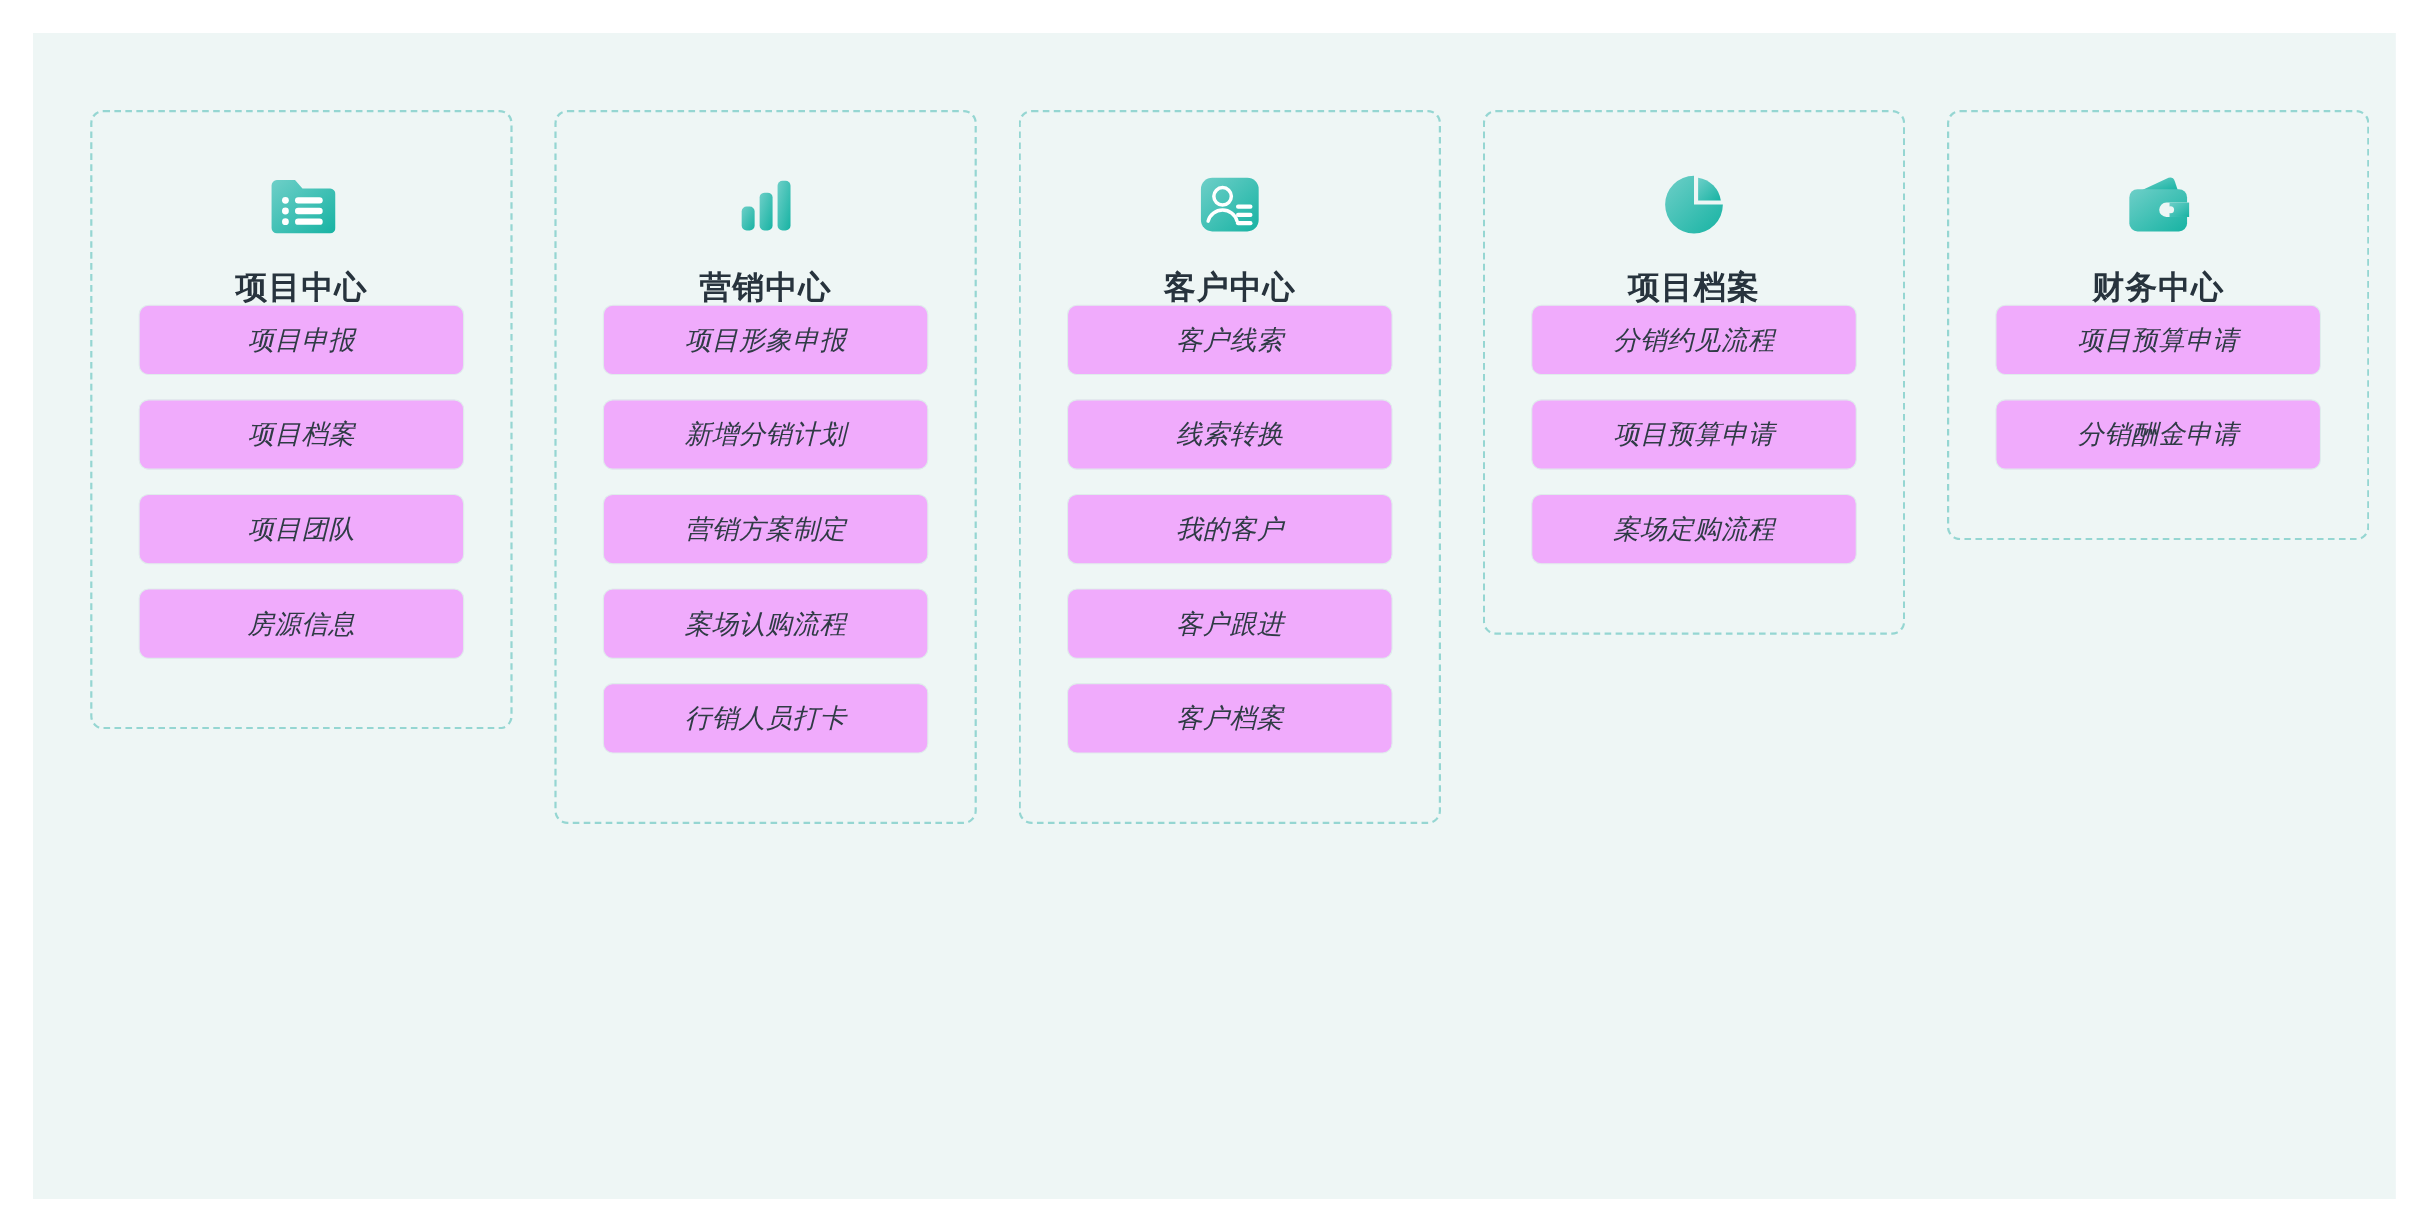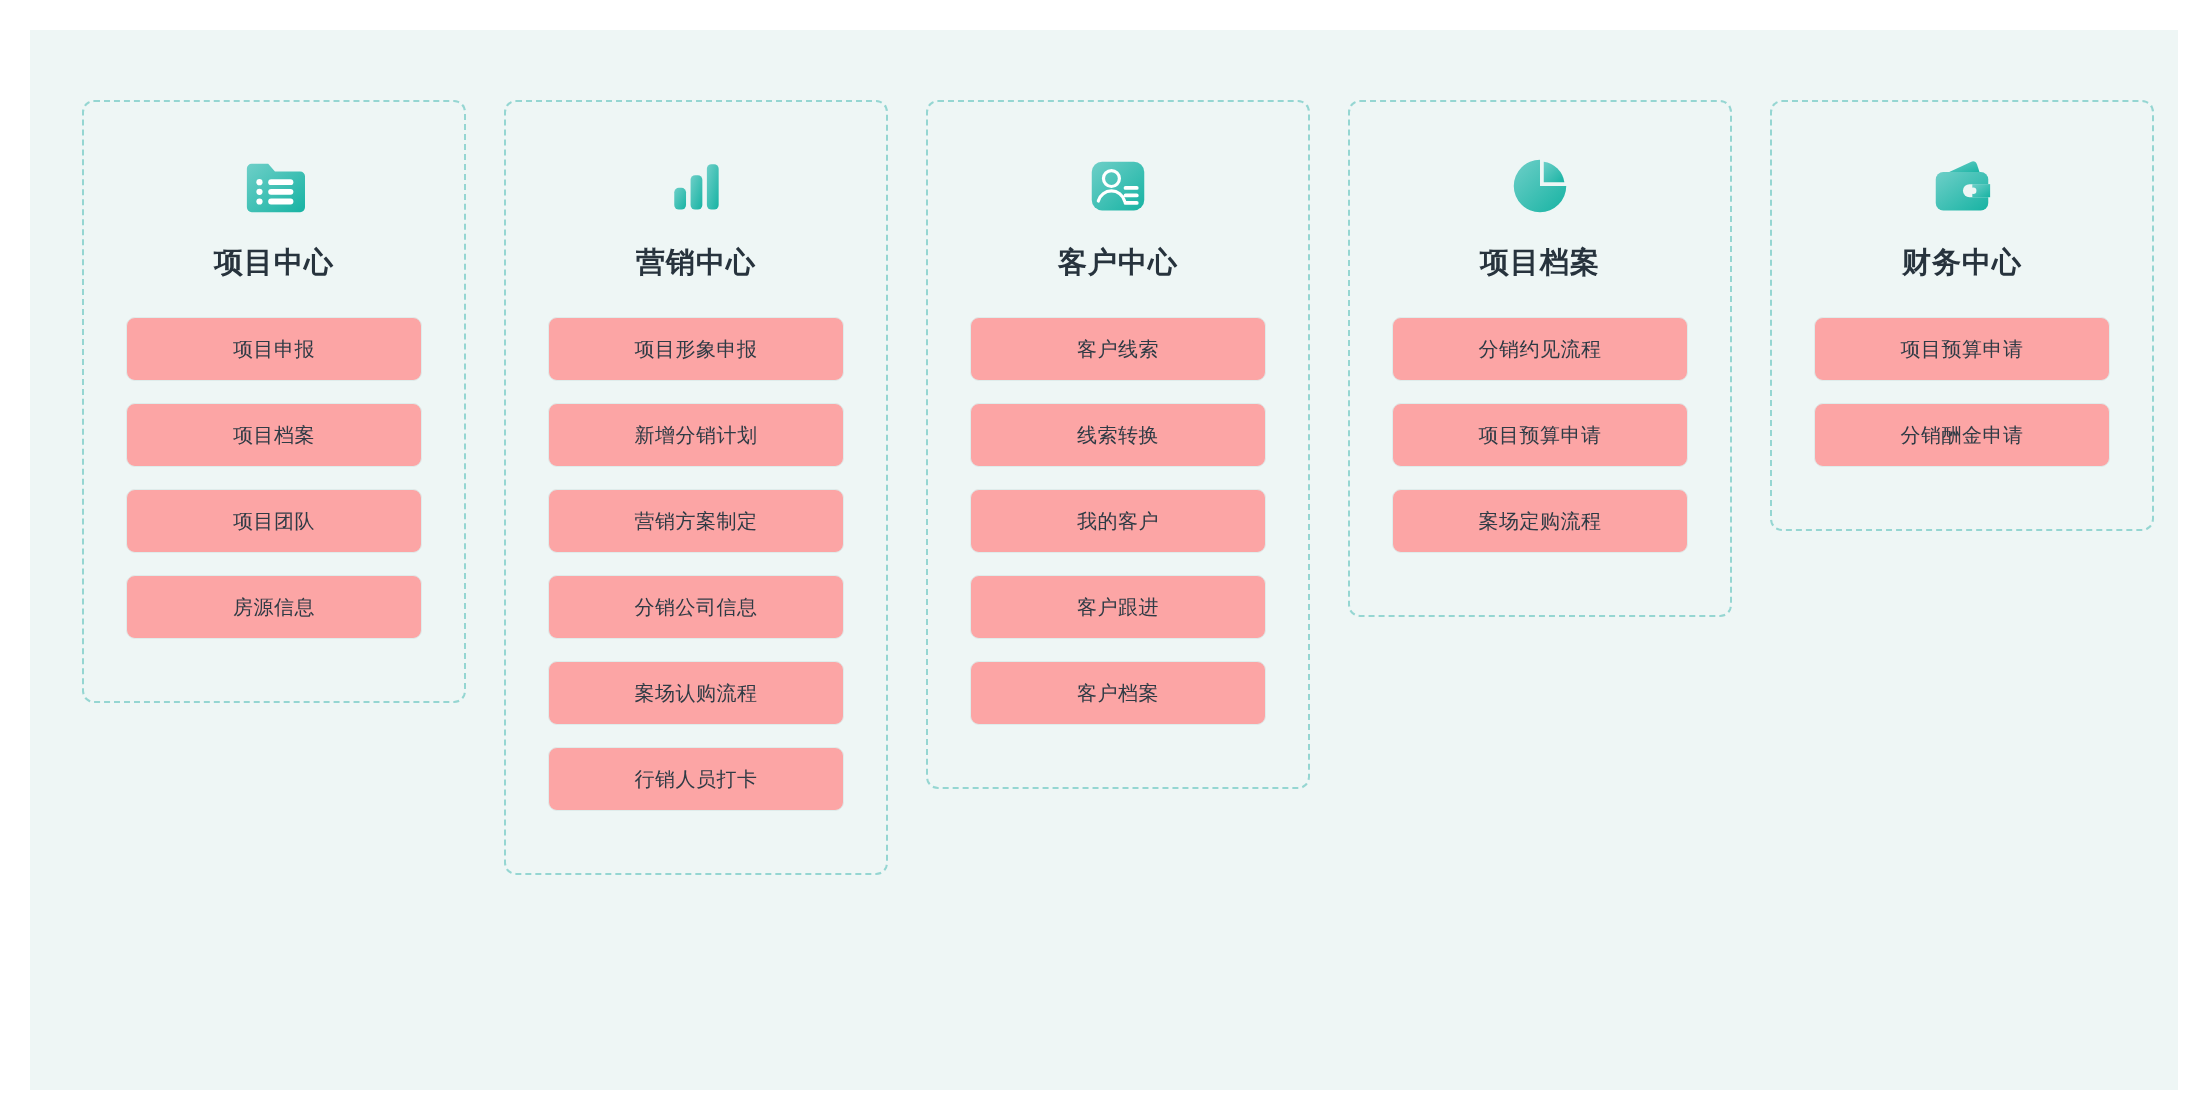--- a/index.html
+++ b/index.html
@@ -70,7 +70,6 @@
     font-weight: bold;
     color: #27333d;
     letter-spacing: 1px;
-    margin-bottom: 40px;
     line-height: 1;
   }
 

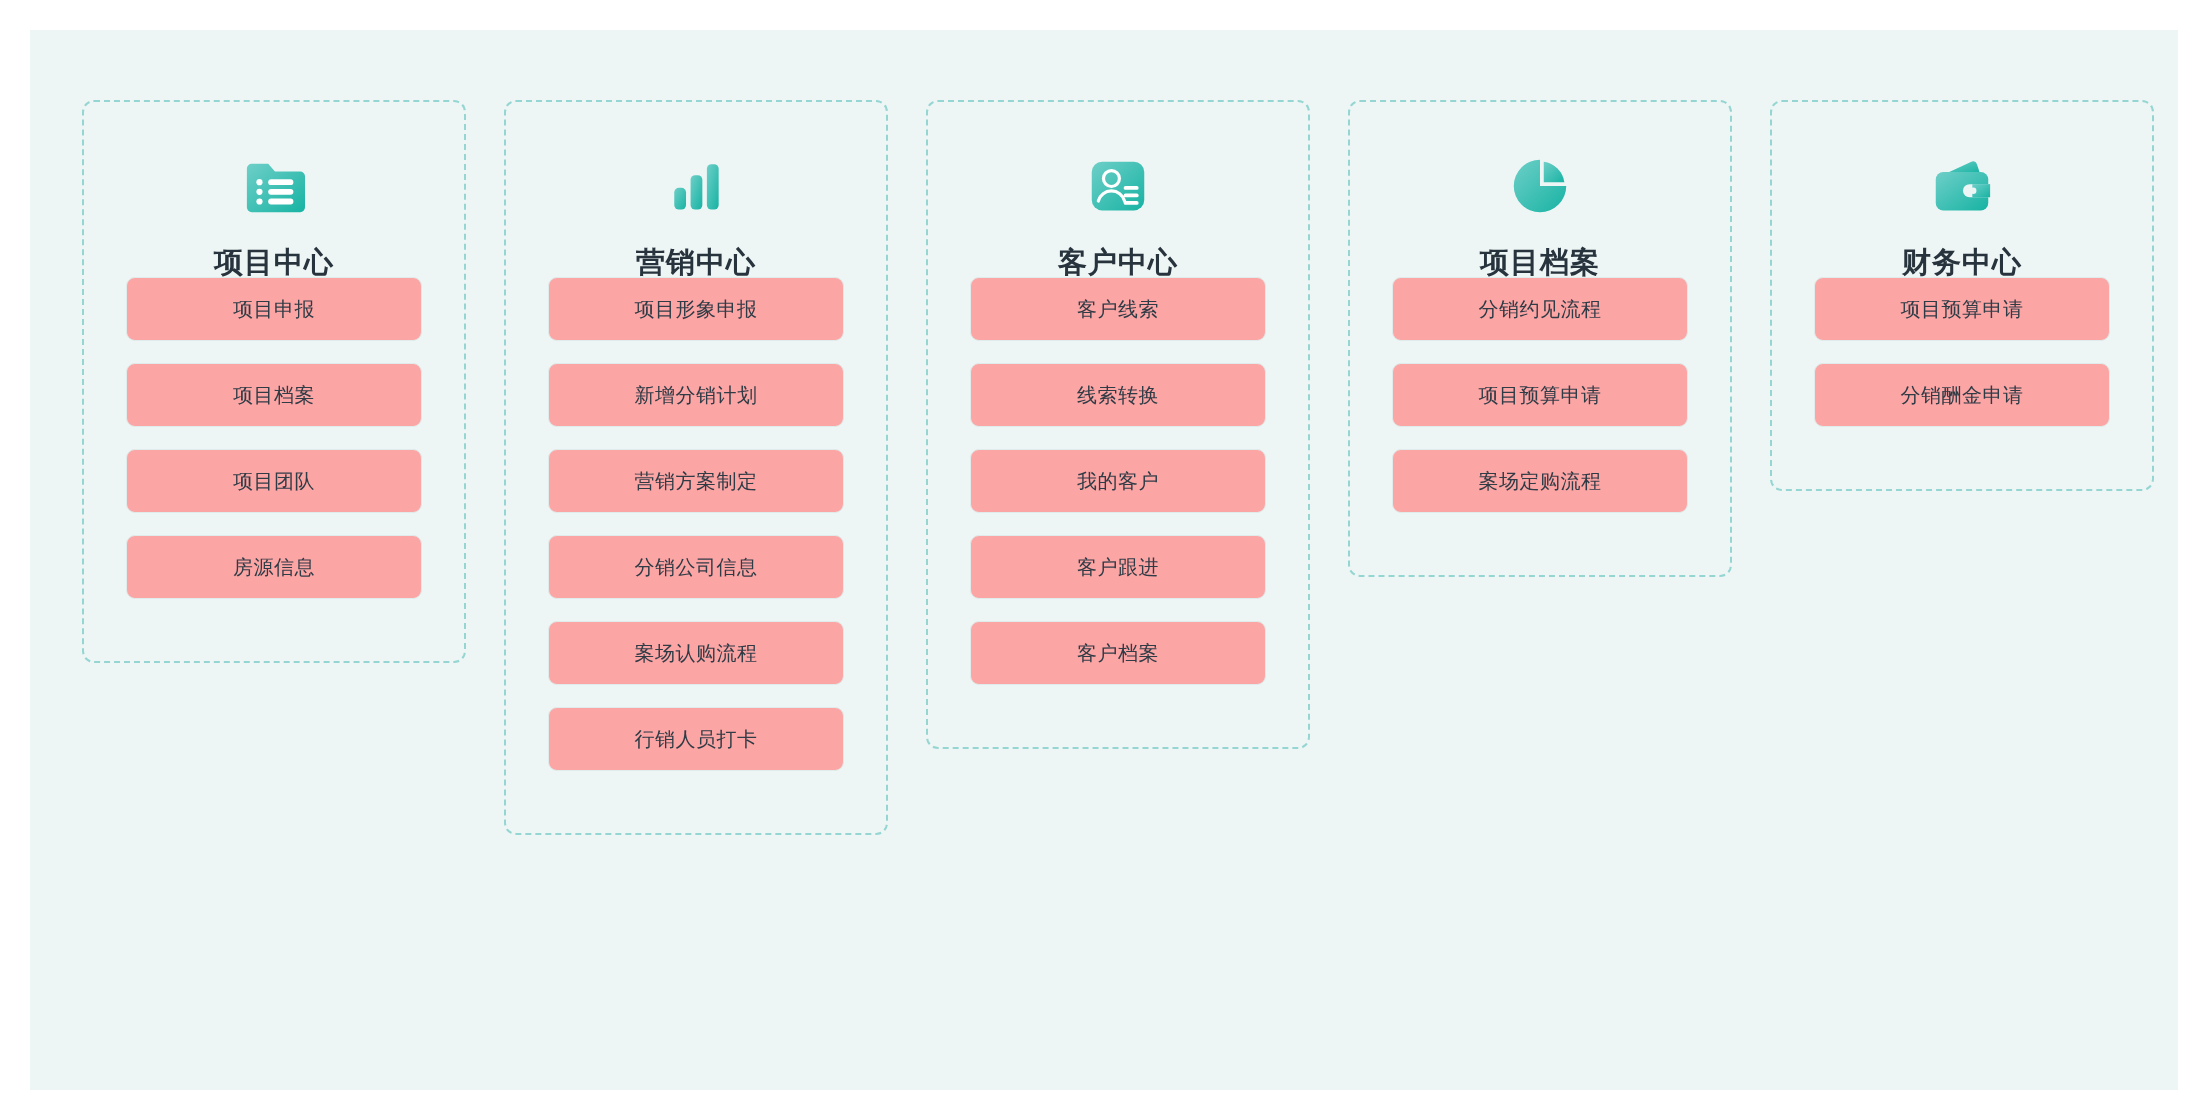--- a/index.html
+++ b/index.html
@@ -84,16 +84,17 @@
     width: 100%;
     box-sizing: border-box;
     height: 64px;
-    background: #fca5a5;
+    background: #f0abfc;
     border: 1.6px solid #dfeceb;
     border-radius: 9px;
     display: flex;
     align-items: center;
     justify-content: center;
-    font-size: 20px;
+    font-size: 24px;
     color: #2f3b45;
     letter-spacing: 0.5px;
     cursor: pointer;
+    font-style: italic;
   }
 </style>
 </head>

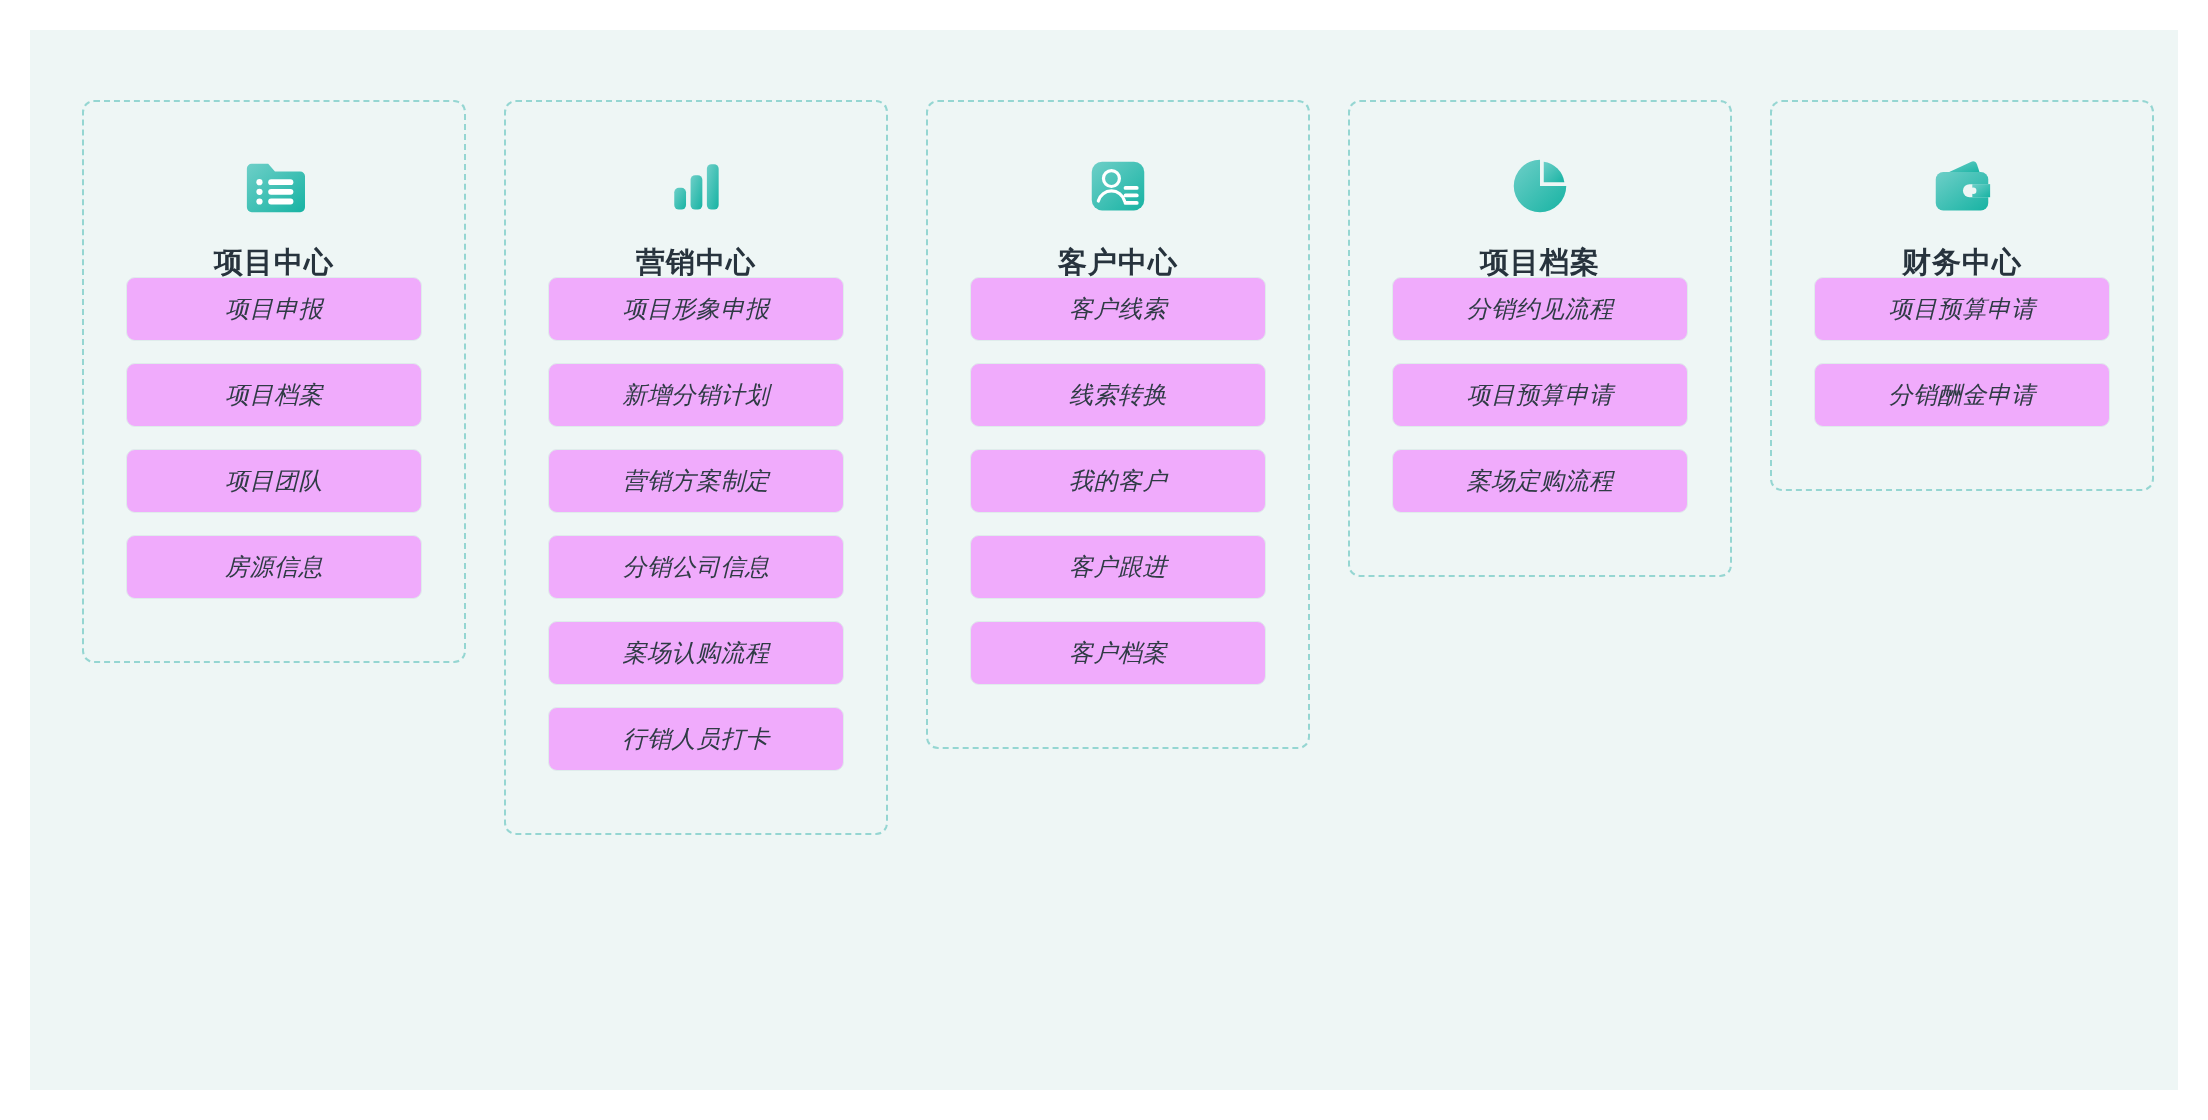--- a/index.html
+++ b/index.html
@@ -148,7 +148,6 @@
           <div class="item">项目形象申报</div>
           <div class="item">新增分销计划</div>
           <div class="item">营销方案制定</div>
-          <div class="item">分销公司信息</div>
           <div class="item">案场认购流程</div>
           <div class="item">行销人员打卡</div>
         </div>

